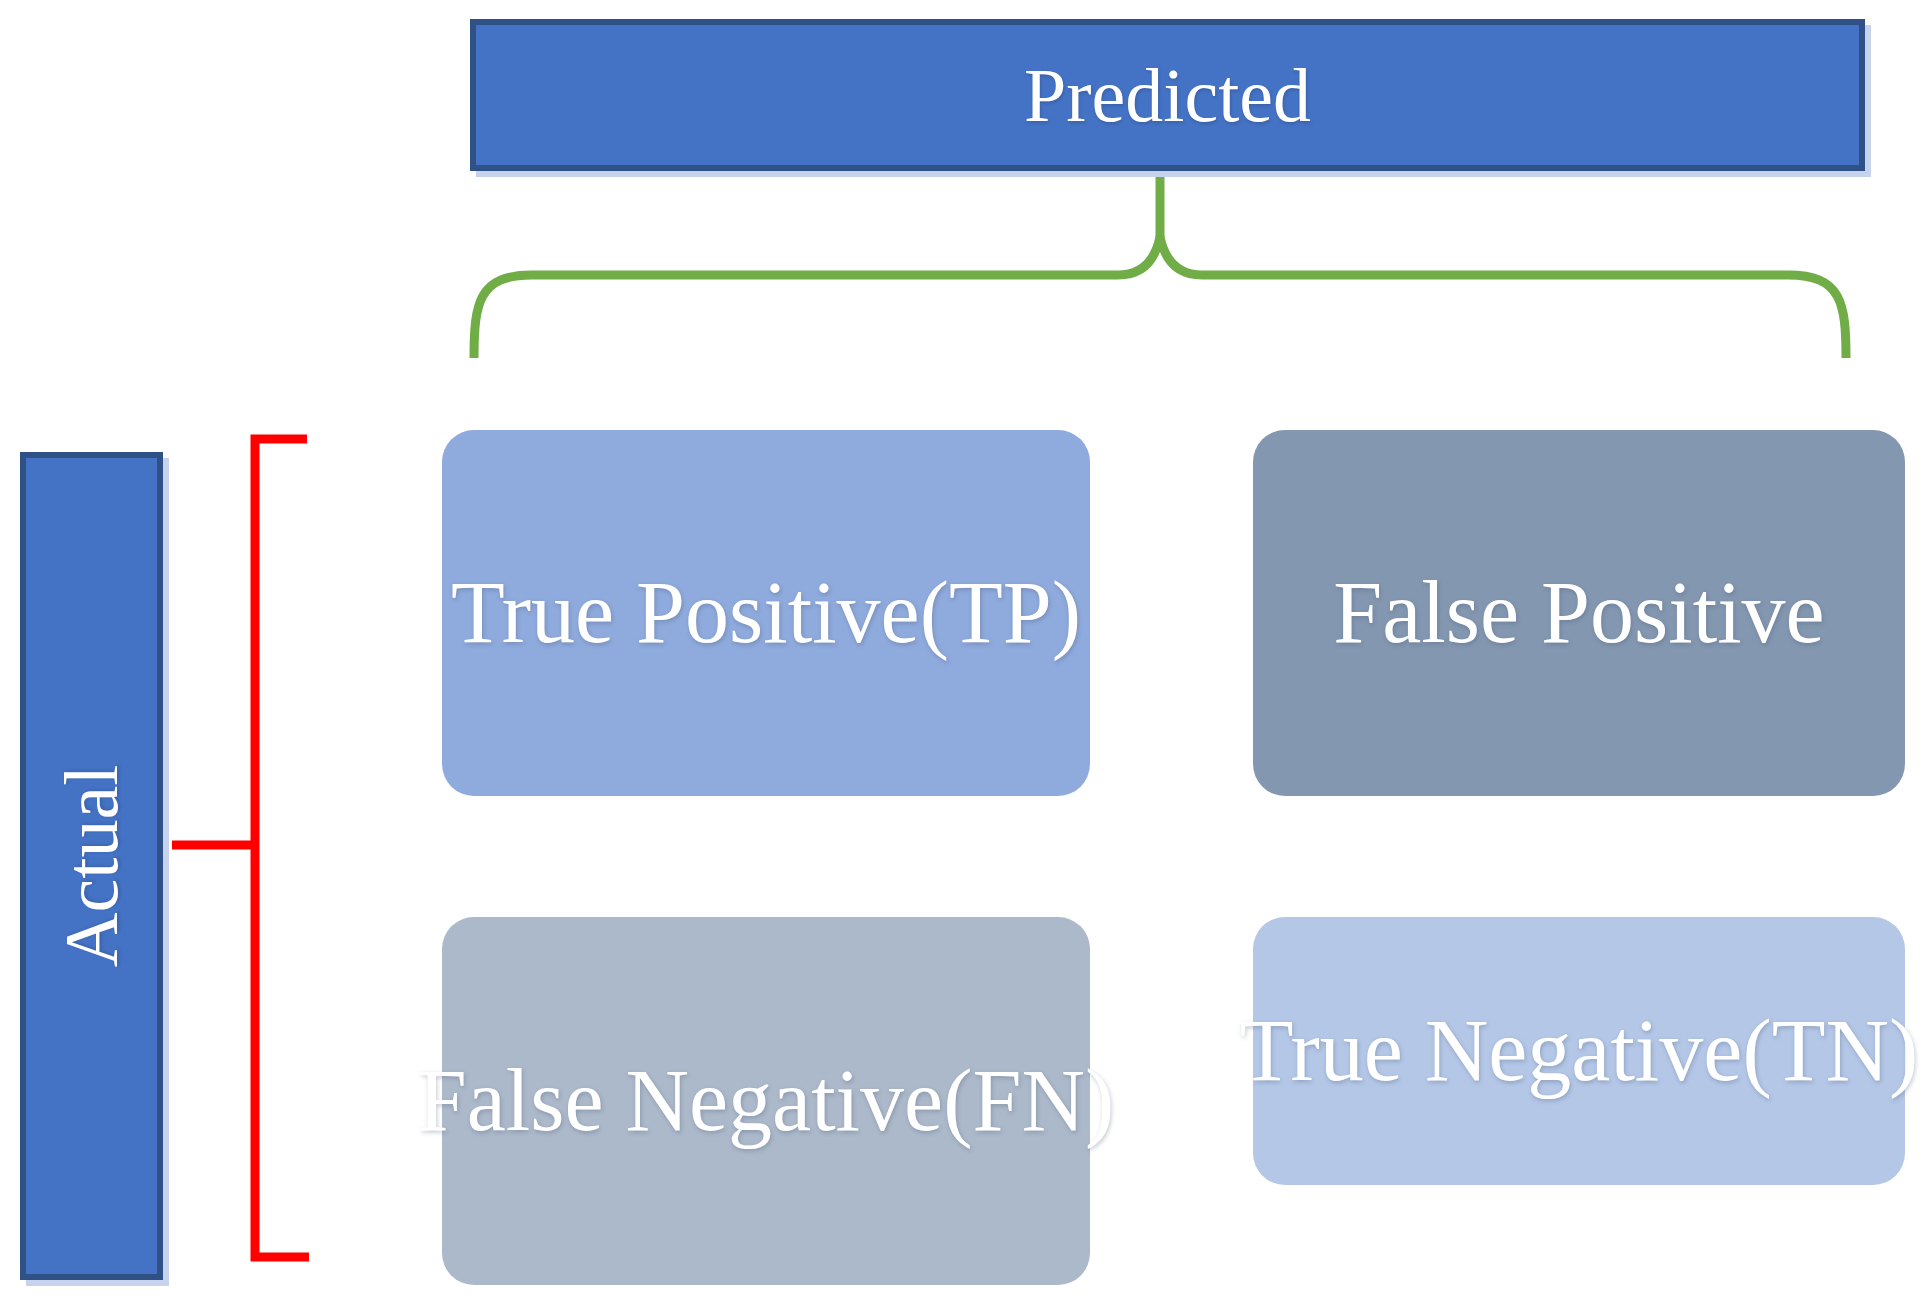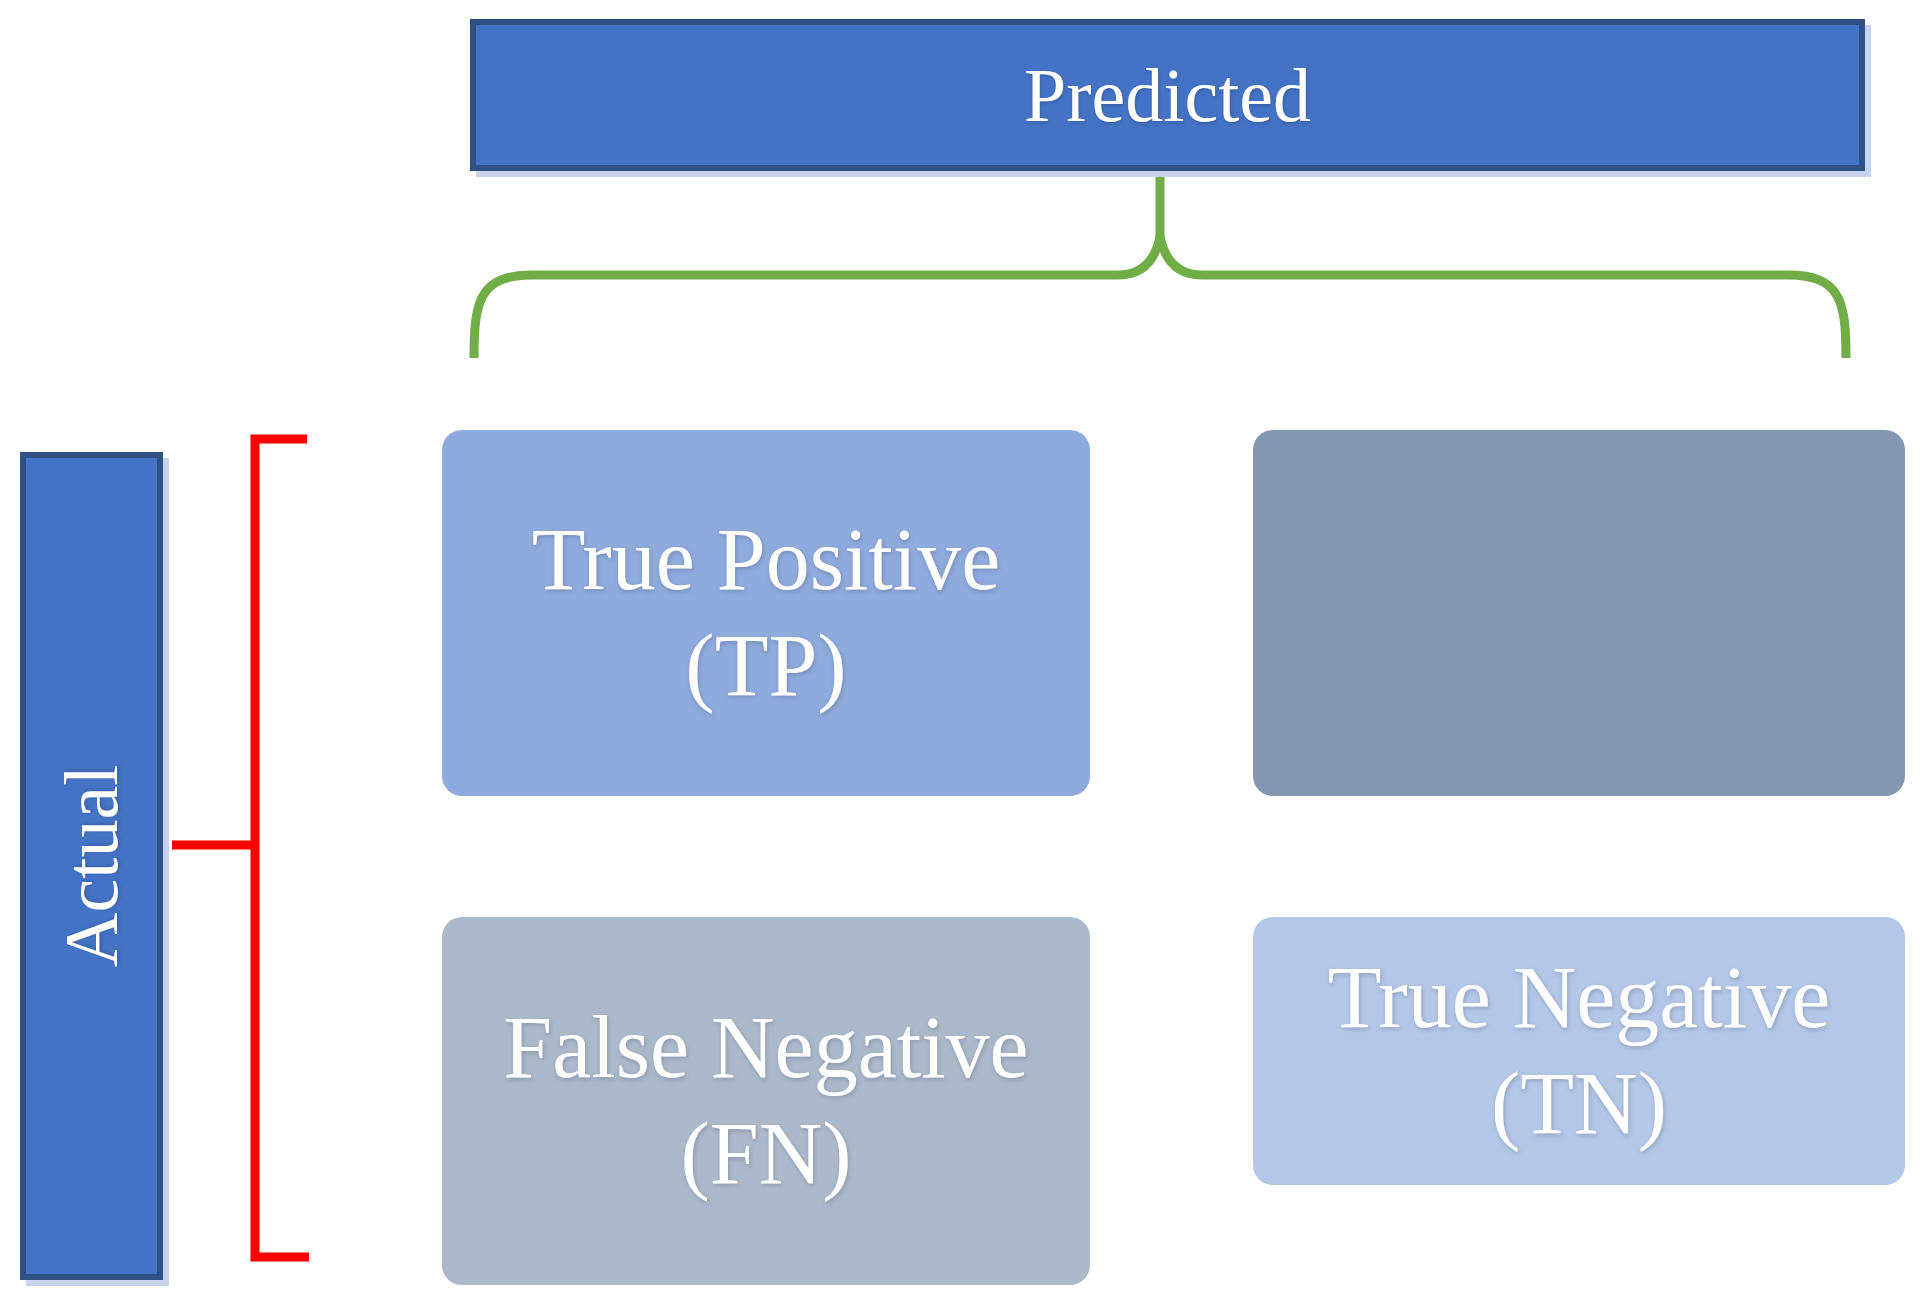--- a/index.html
+++ b/index.html
@@ -60,9 +60,9 @@
   
   .quad {
     position: absolute;
-    border-radius: 20px;
+    border-radius: 32px;
     display: flex;
-    flex-direction: column;
+    flex-direction: row;
     align-items: center;
     justify-content: center;
     text-align: center;

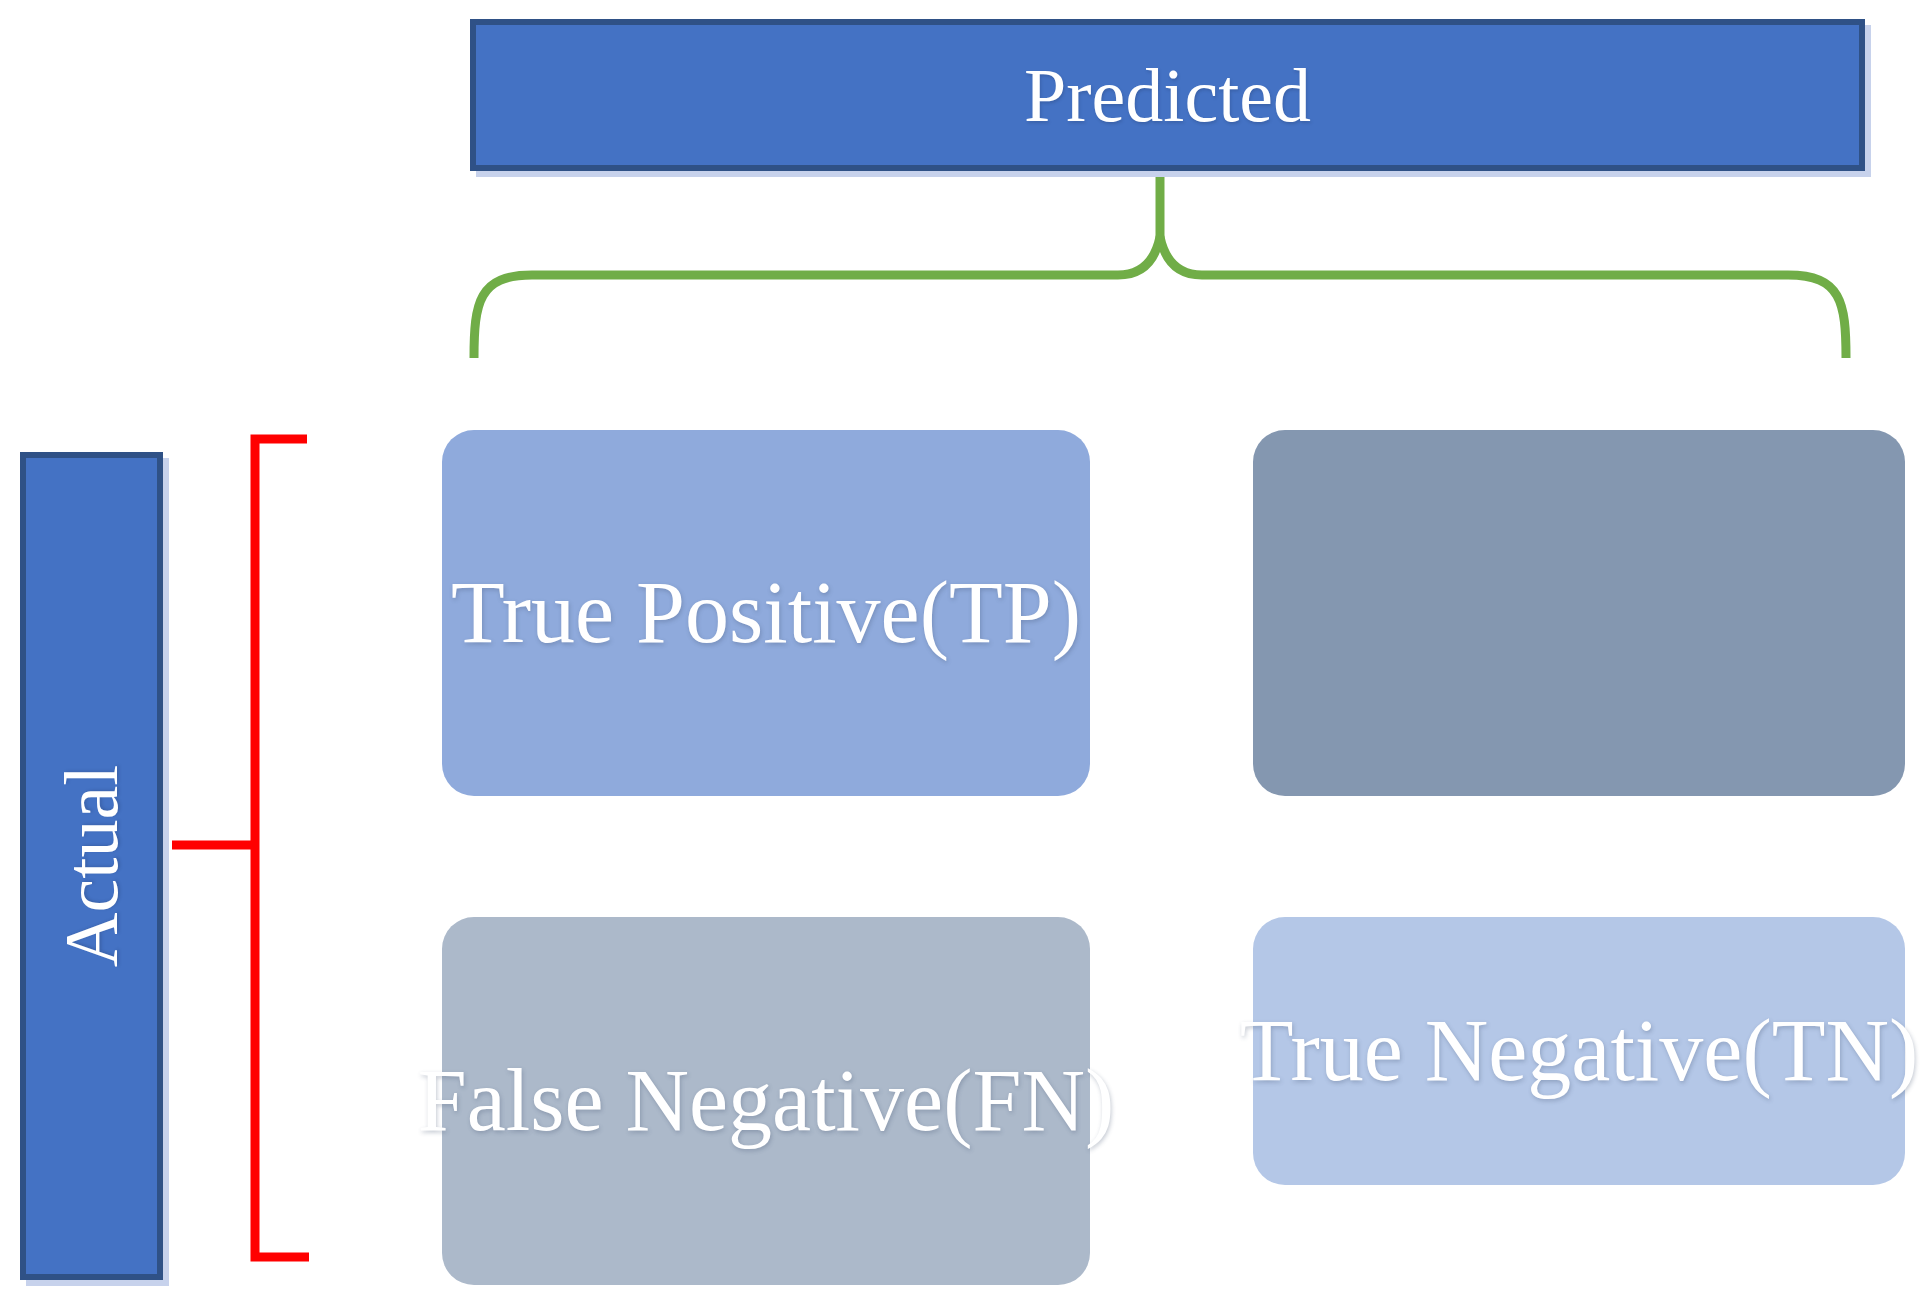--- a/index.html
+++ b/index.html
@@ -115,6 +115,7 @@
   </div>
 
   <div class="quad quad-fp" style="background-color: rgb(132, 151, 176);">
+    <div class="quad-title">False Positive</div>
   </div>
 
   <div class="quad quad-fn" style="background-color: rgb(172, 185, 202);">

